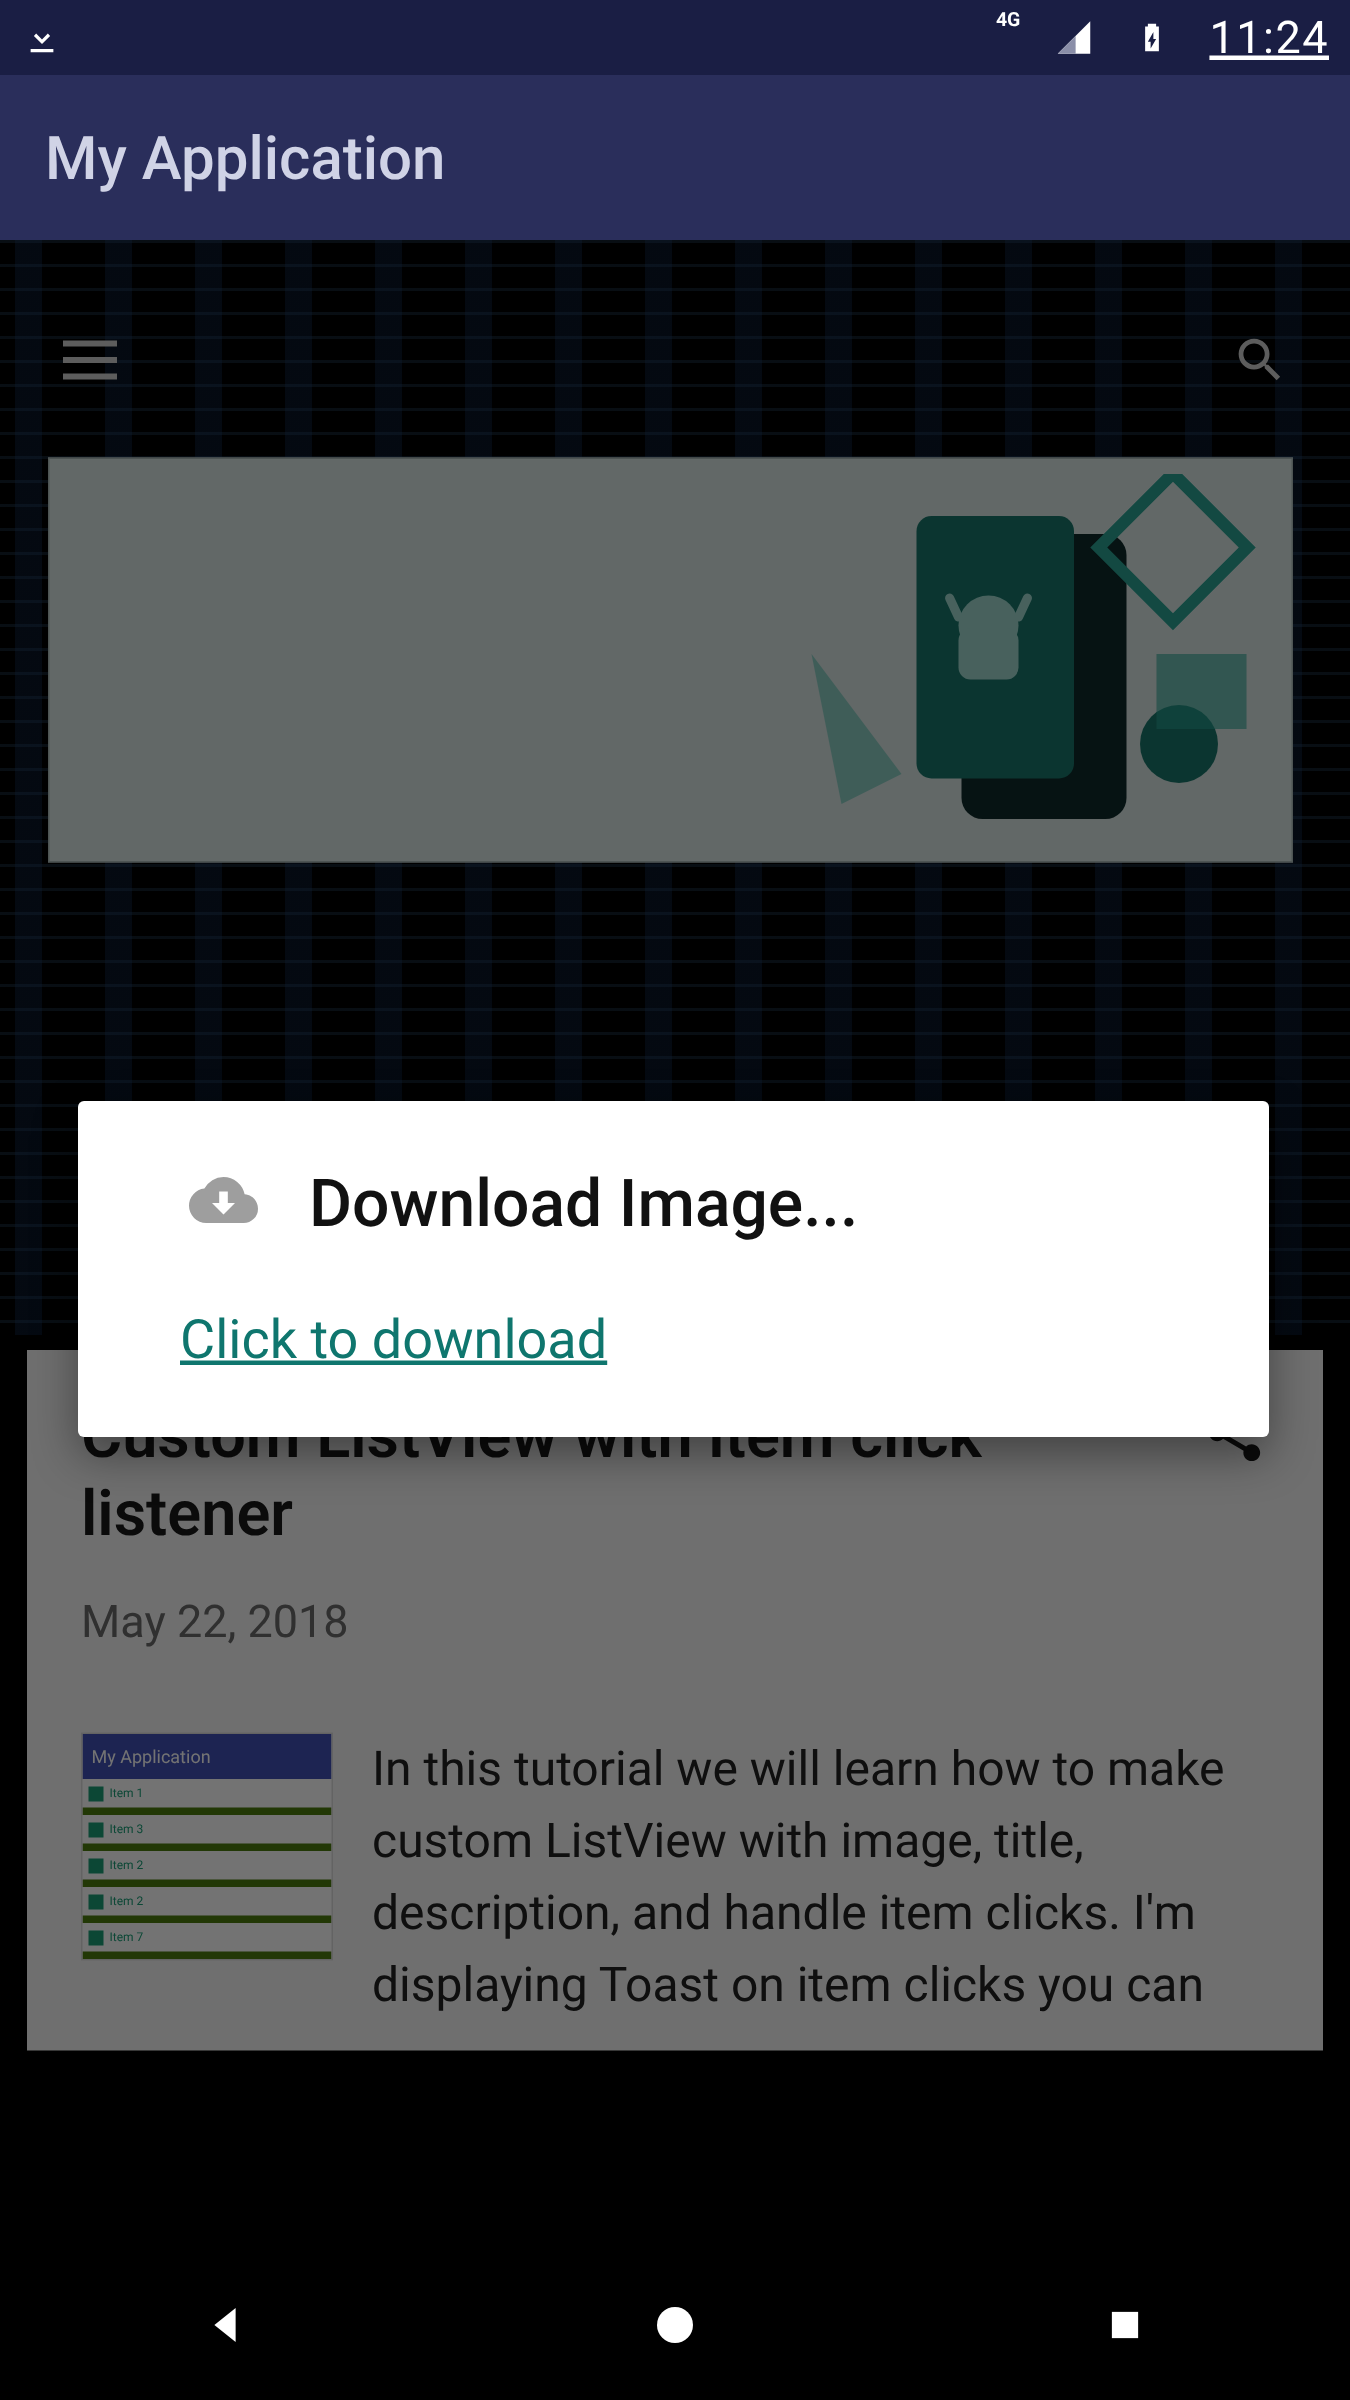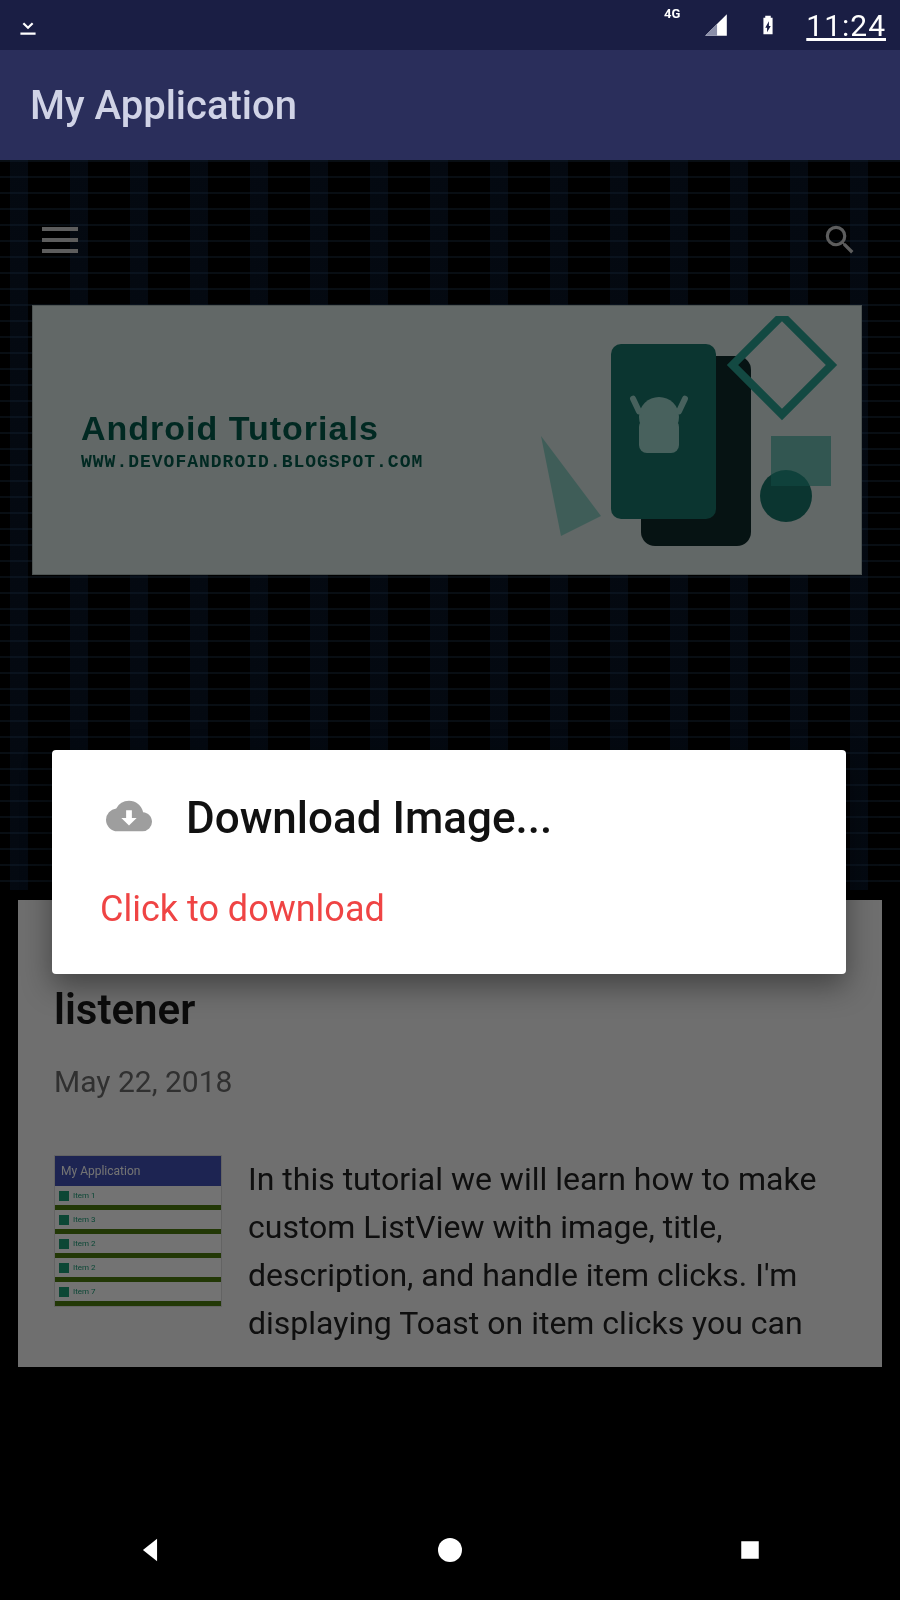--- a/index.html
+++ b/index.html
@@ -175,10 +175,6 @@
   </div>
 
   <div class="banner">
-    <div class="banner-text">
-      <div class="t1">Android Tutorials</div>
-      <div class="t2">WWW.DEVOFANDROID.BLOGSPOT.COM</div>
-    </div>
     <div class="banner-art">
       <svg viewBox="0 0 320 250" width="320" height="250">
         <rect x="120" y="40" width="110" height="190" rx="14" fill="#0f2b2b"></rect>

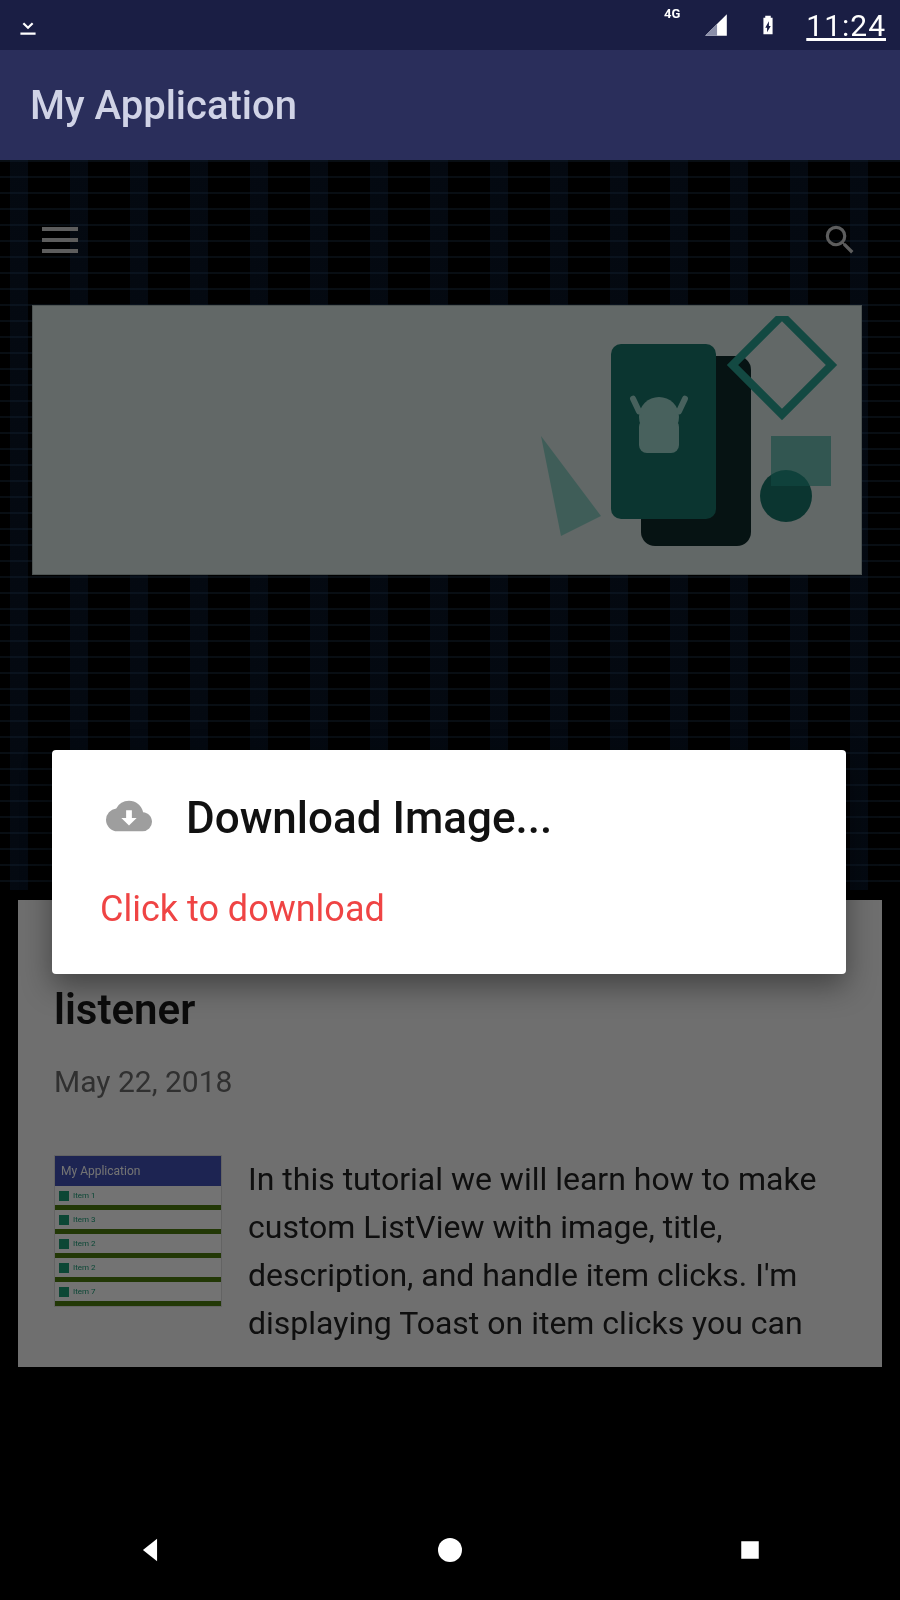--- a/index.html
+++ b/index.html
@@ -109,11 +109,11 @@
   
   .dialog {
     position: absolute; z-index: 40;
-    left: 52px; right: 54px; top: 590px;
+    left: 52px; right: 54px; top: 574px;
     background: #fff;
     border-radius: 4px;
     box-shadow: 0 12px 30px rgba(0,0,0,0.4);
-    padding: 42px 48px 44px 48px;
+    padding: 42px 48px 44px 68px;
   }
   .dialog-head { display:flex; align-items:center; gap:28px;}
   .dialog-head .cloud svg { width:58px; height:46px; }

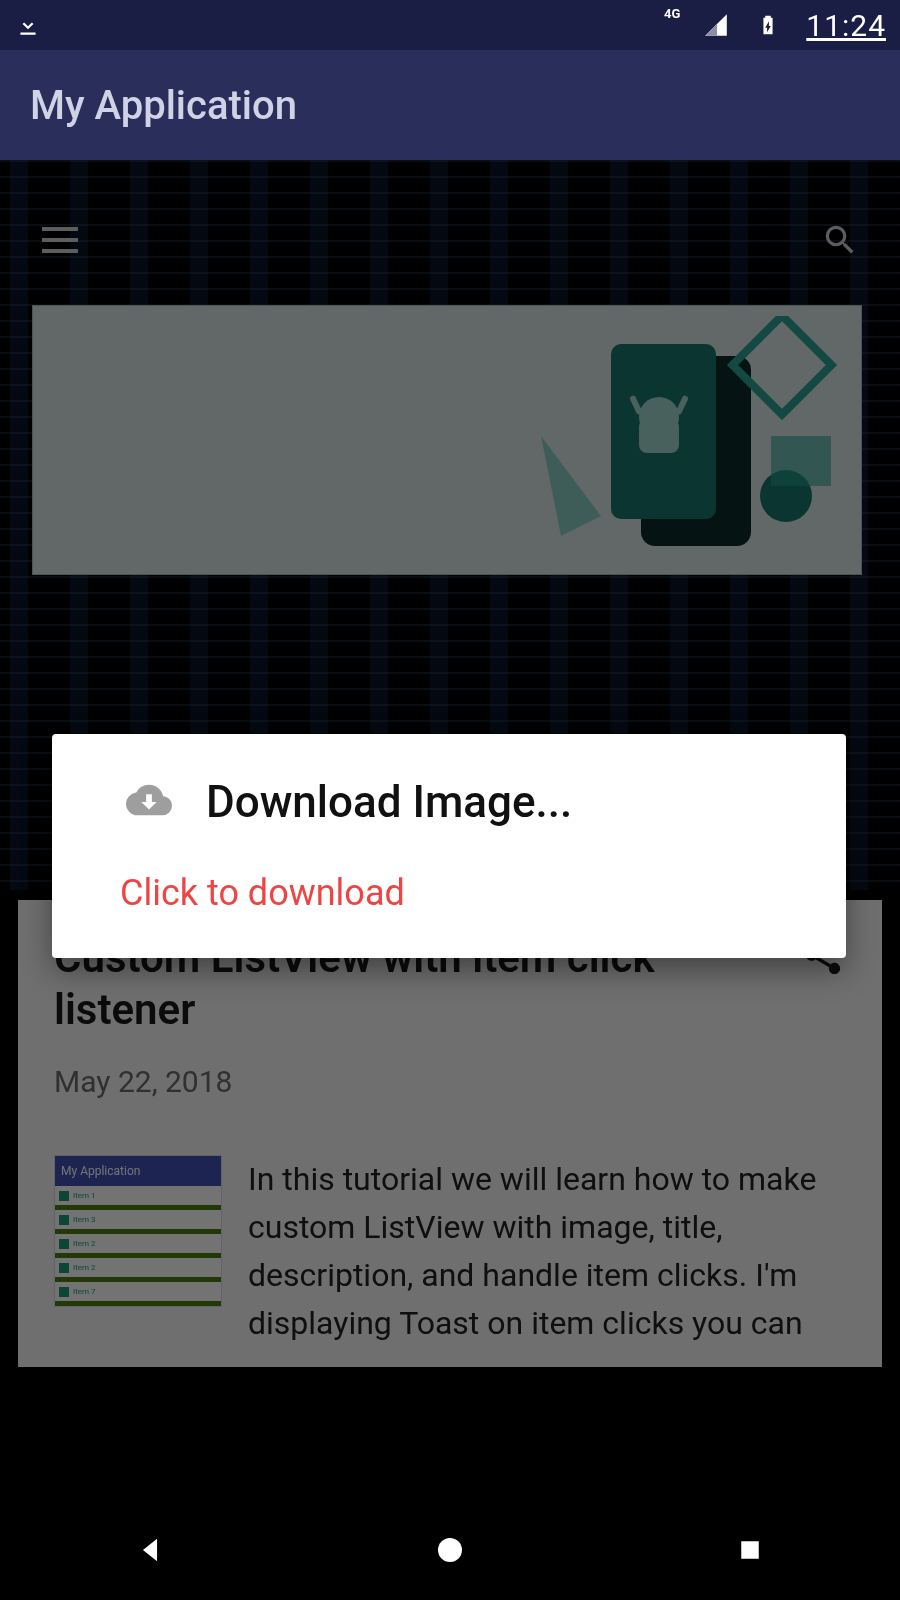--- a/index.html
+++ b/index.html
@@ -118,7 +118,7 @@
   .dialog-head { display:flex; align-items:center; gap:28px;}
   .dialog-head .cloud svg { width:58px; height:46px; }
   .dialog-title { font-size: 44px; font-weight: 500; color:#111;}
-  .dialog-sub { font-size: 36px; color:#ef4444; margin-top: 44px;}
+  .dialog-sub { font-size: 36px; color:#0f766e; margin-top: 44px; text-decoration: underline;}
 
   
   .nav-bar {

